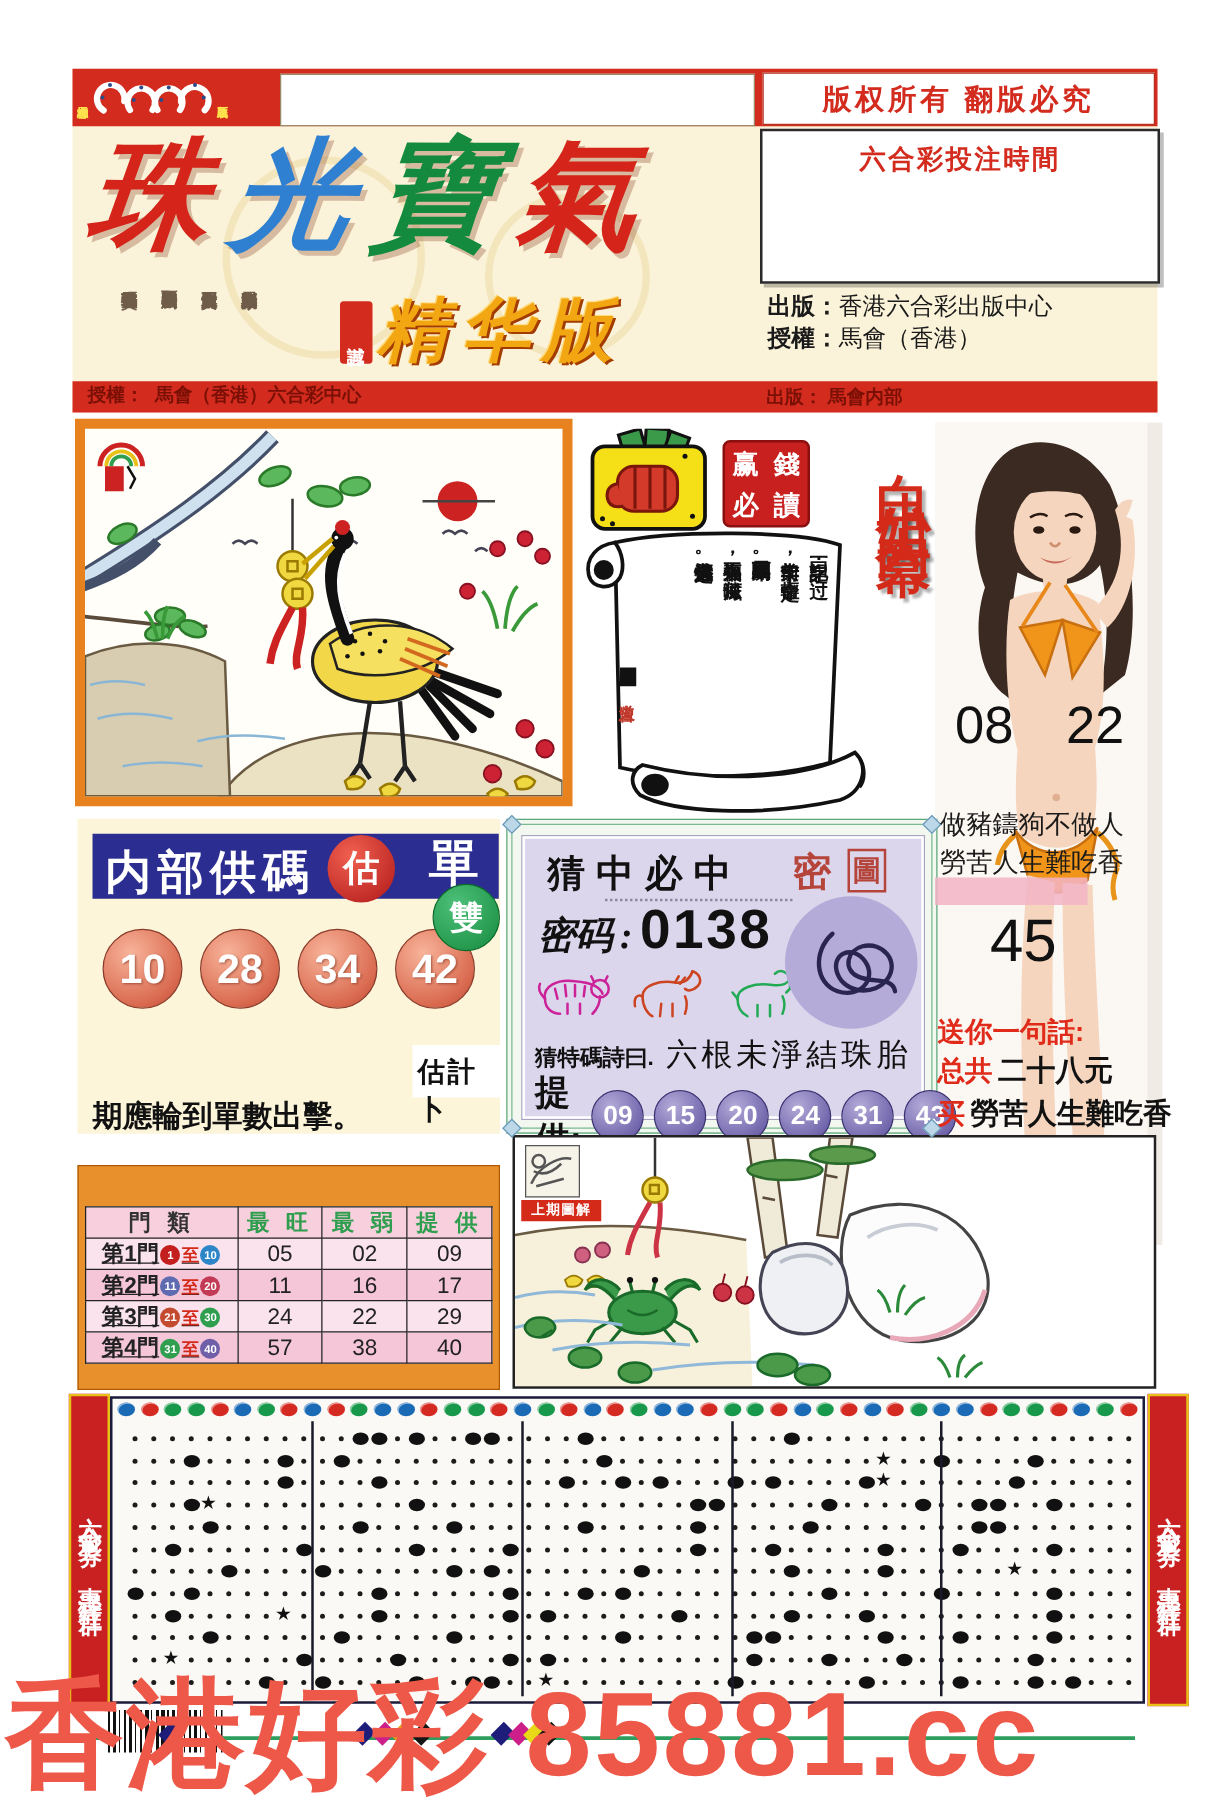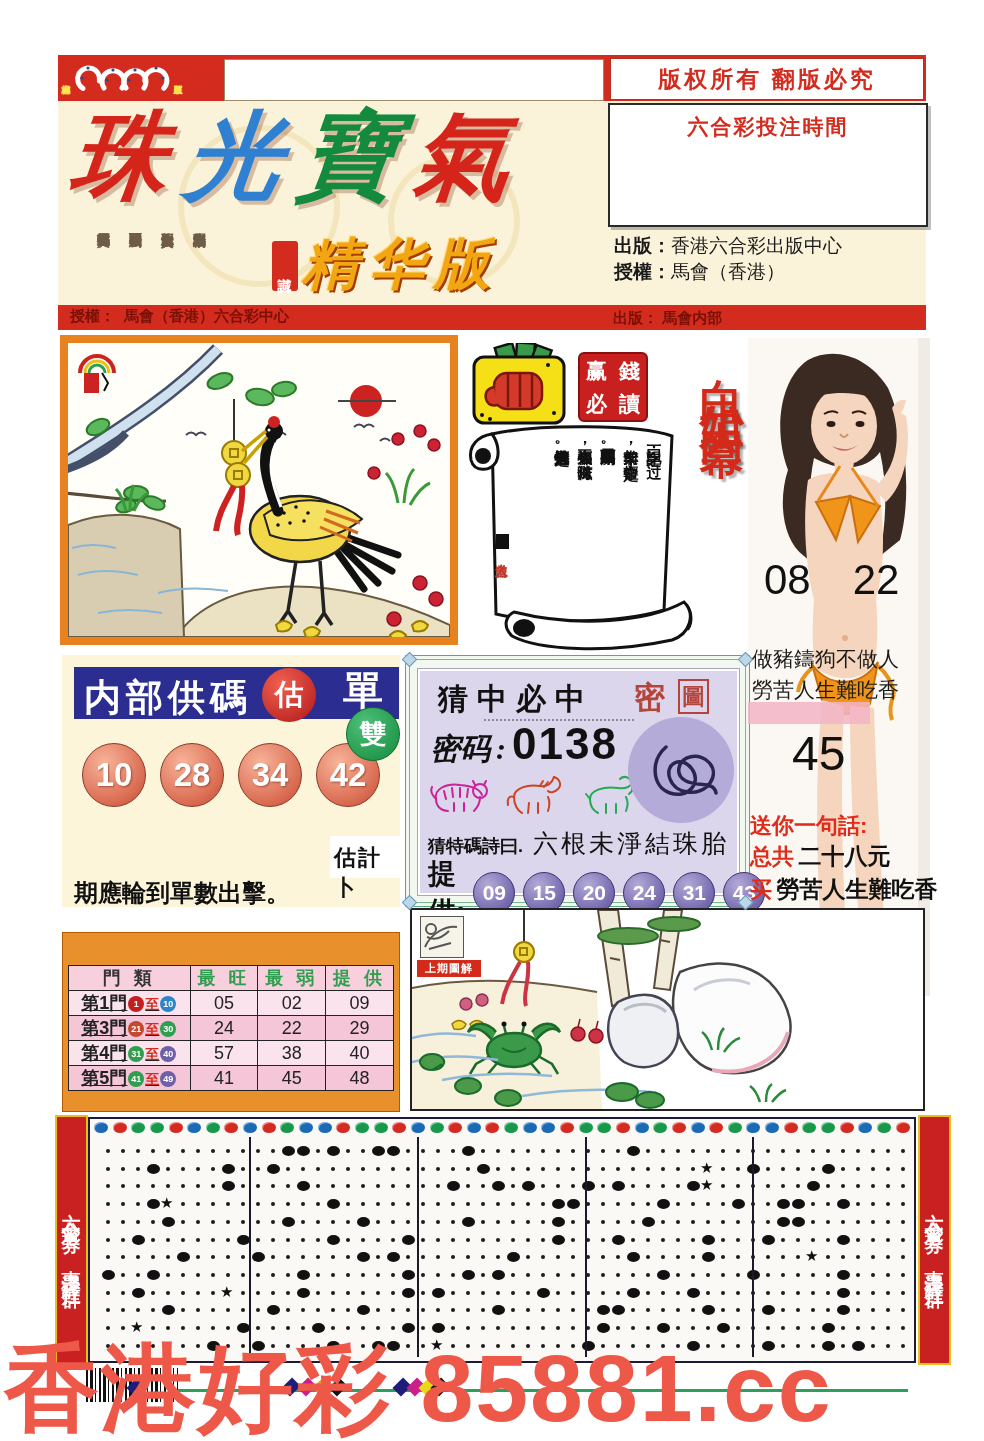--- a/index.html
+++ b/index.html
@@ -629,6 +629,12 @@
             <td>05</td>
             <td>02</td>
             <td>09</td>
+          </tr>
+          <tr>
+            <td class="gate"><span>第2門</span><span class="mini-ball" style="background: rgb(95, 107, 176);">11</span><span class="to-char">至</span><span class="mini-ball" style="background: rgb(194, 58, 85);">20</span></td>
+            <td>11</td>
+            <td>16</td>
+            <td>17</td>
           </tr>
           <tr>
             <td class="gate"><span>第3門</span><span class="mini-ball" style="background: rgb(196, 74, 47);">21</span><span class="to-char">至</span><span class="mini-ball" style="background: rgb(47, 158, 79);">30</span></td>

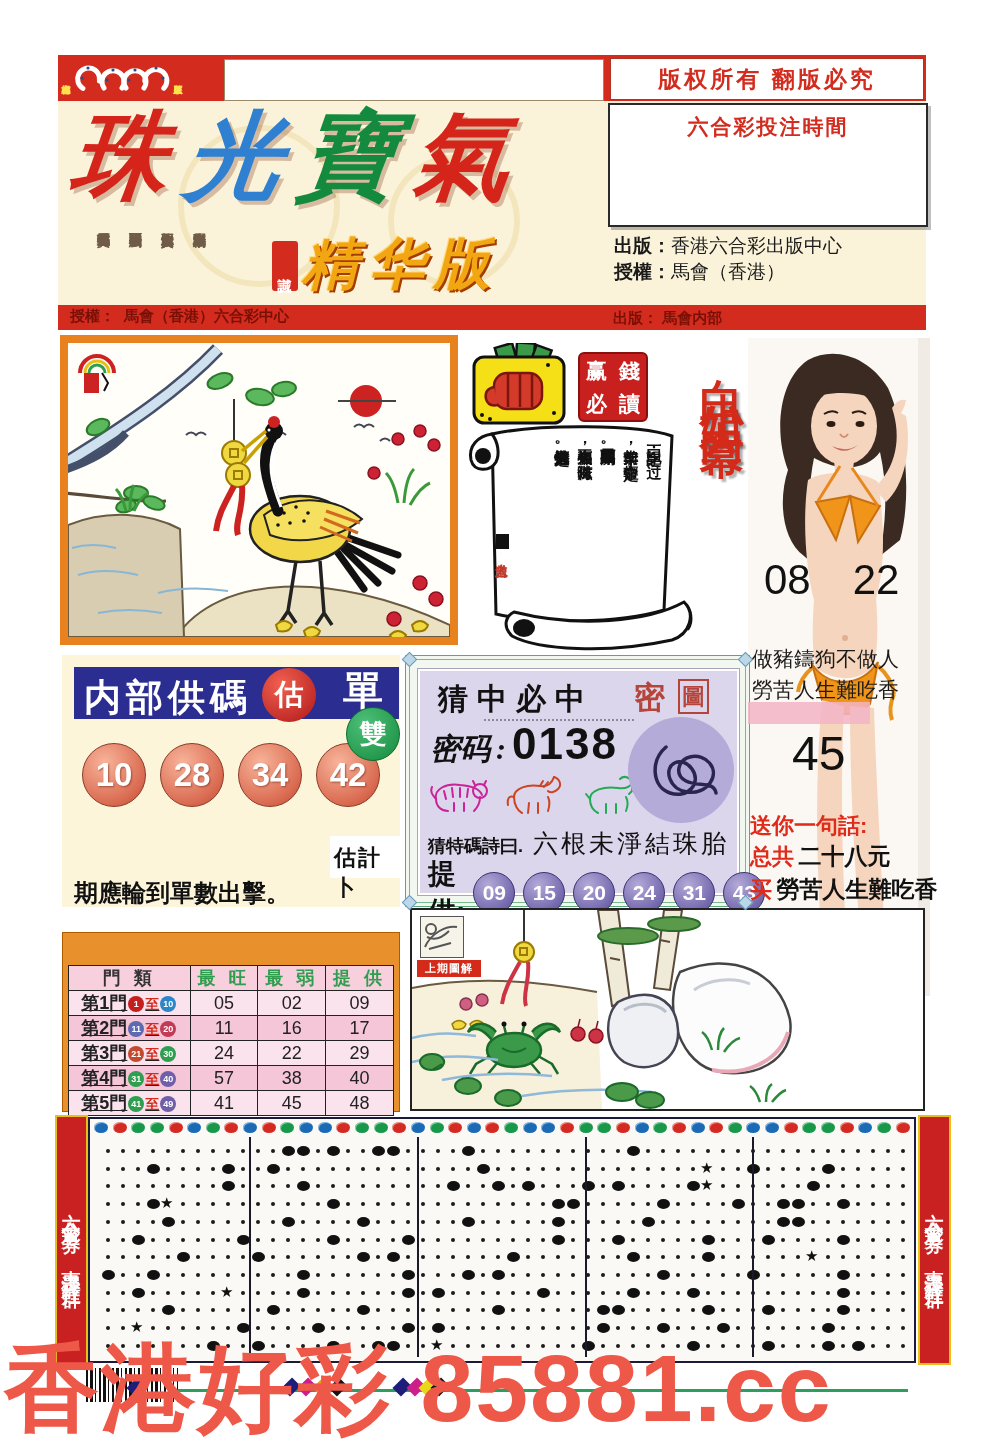--- a/index.html
+++ b/index.html
@@ -647,12 +647,6 @@
             <td>57</td>
             <td>38</td>
             <td>40</td>
-          </tr>
-          <tr>
-            <td class="gate"><span>第5門</span><span class="mini-ball" style="background: rgb(47, 158, 79);">41</span><span class="to-char">至</span><span class="mini-ball" style="background: rgb(111, 95, 168);">49</span></td>
-            <td>41</td>
-            <td>45</td>
-            <td>48</td>
           </tr>
         </tbody>
     </table>

